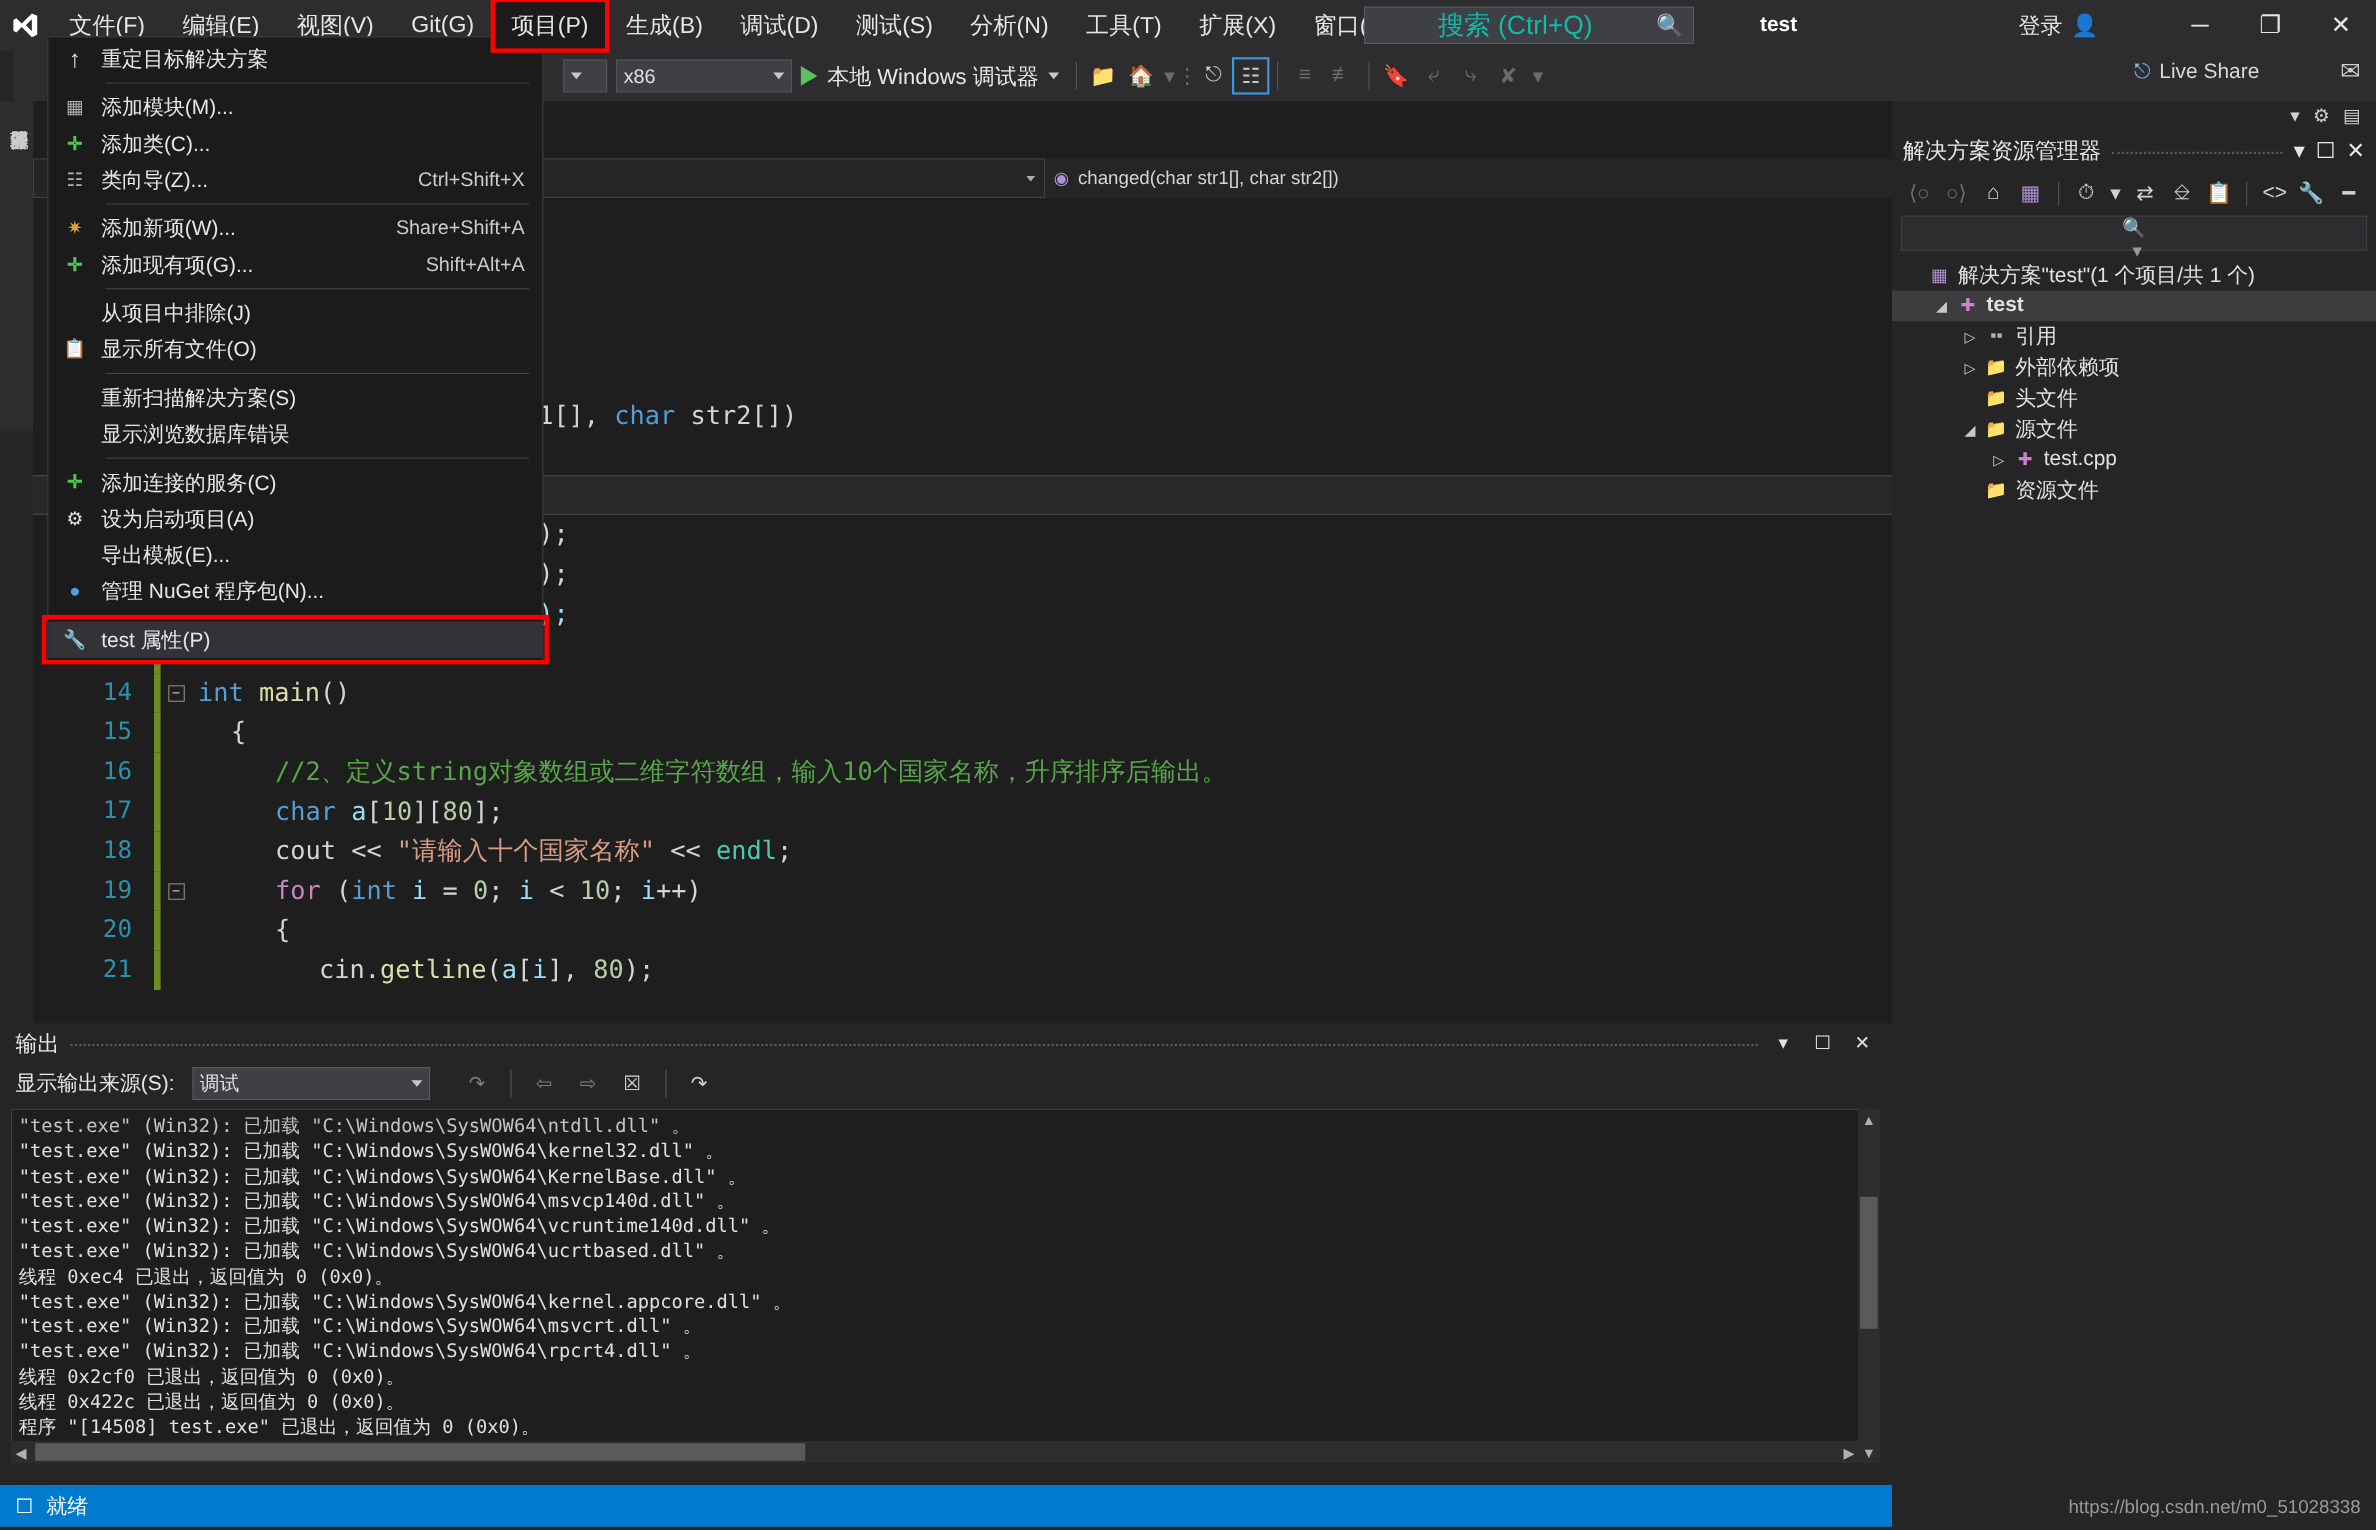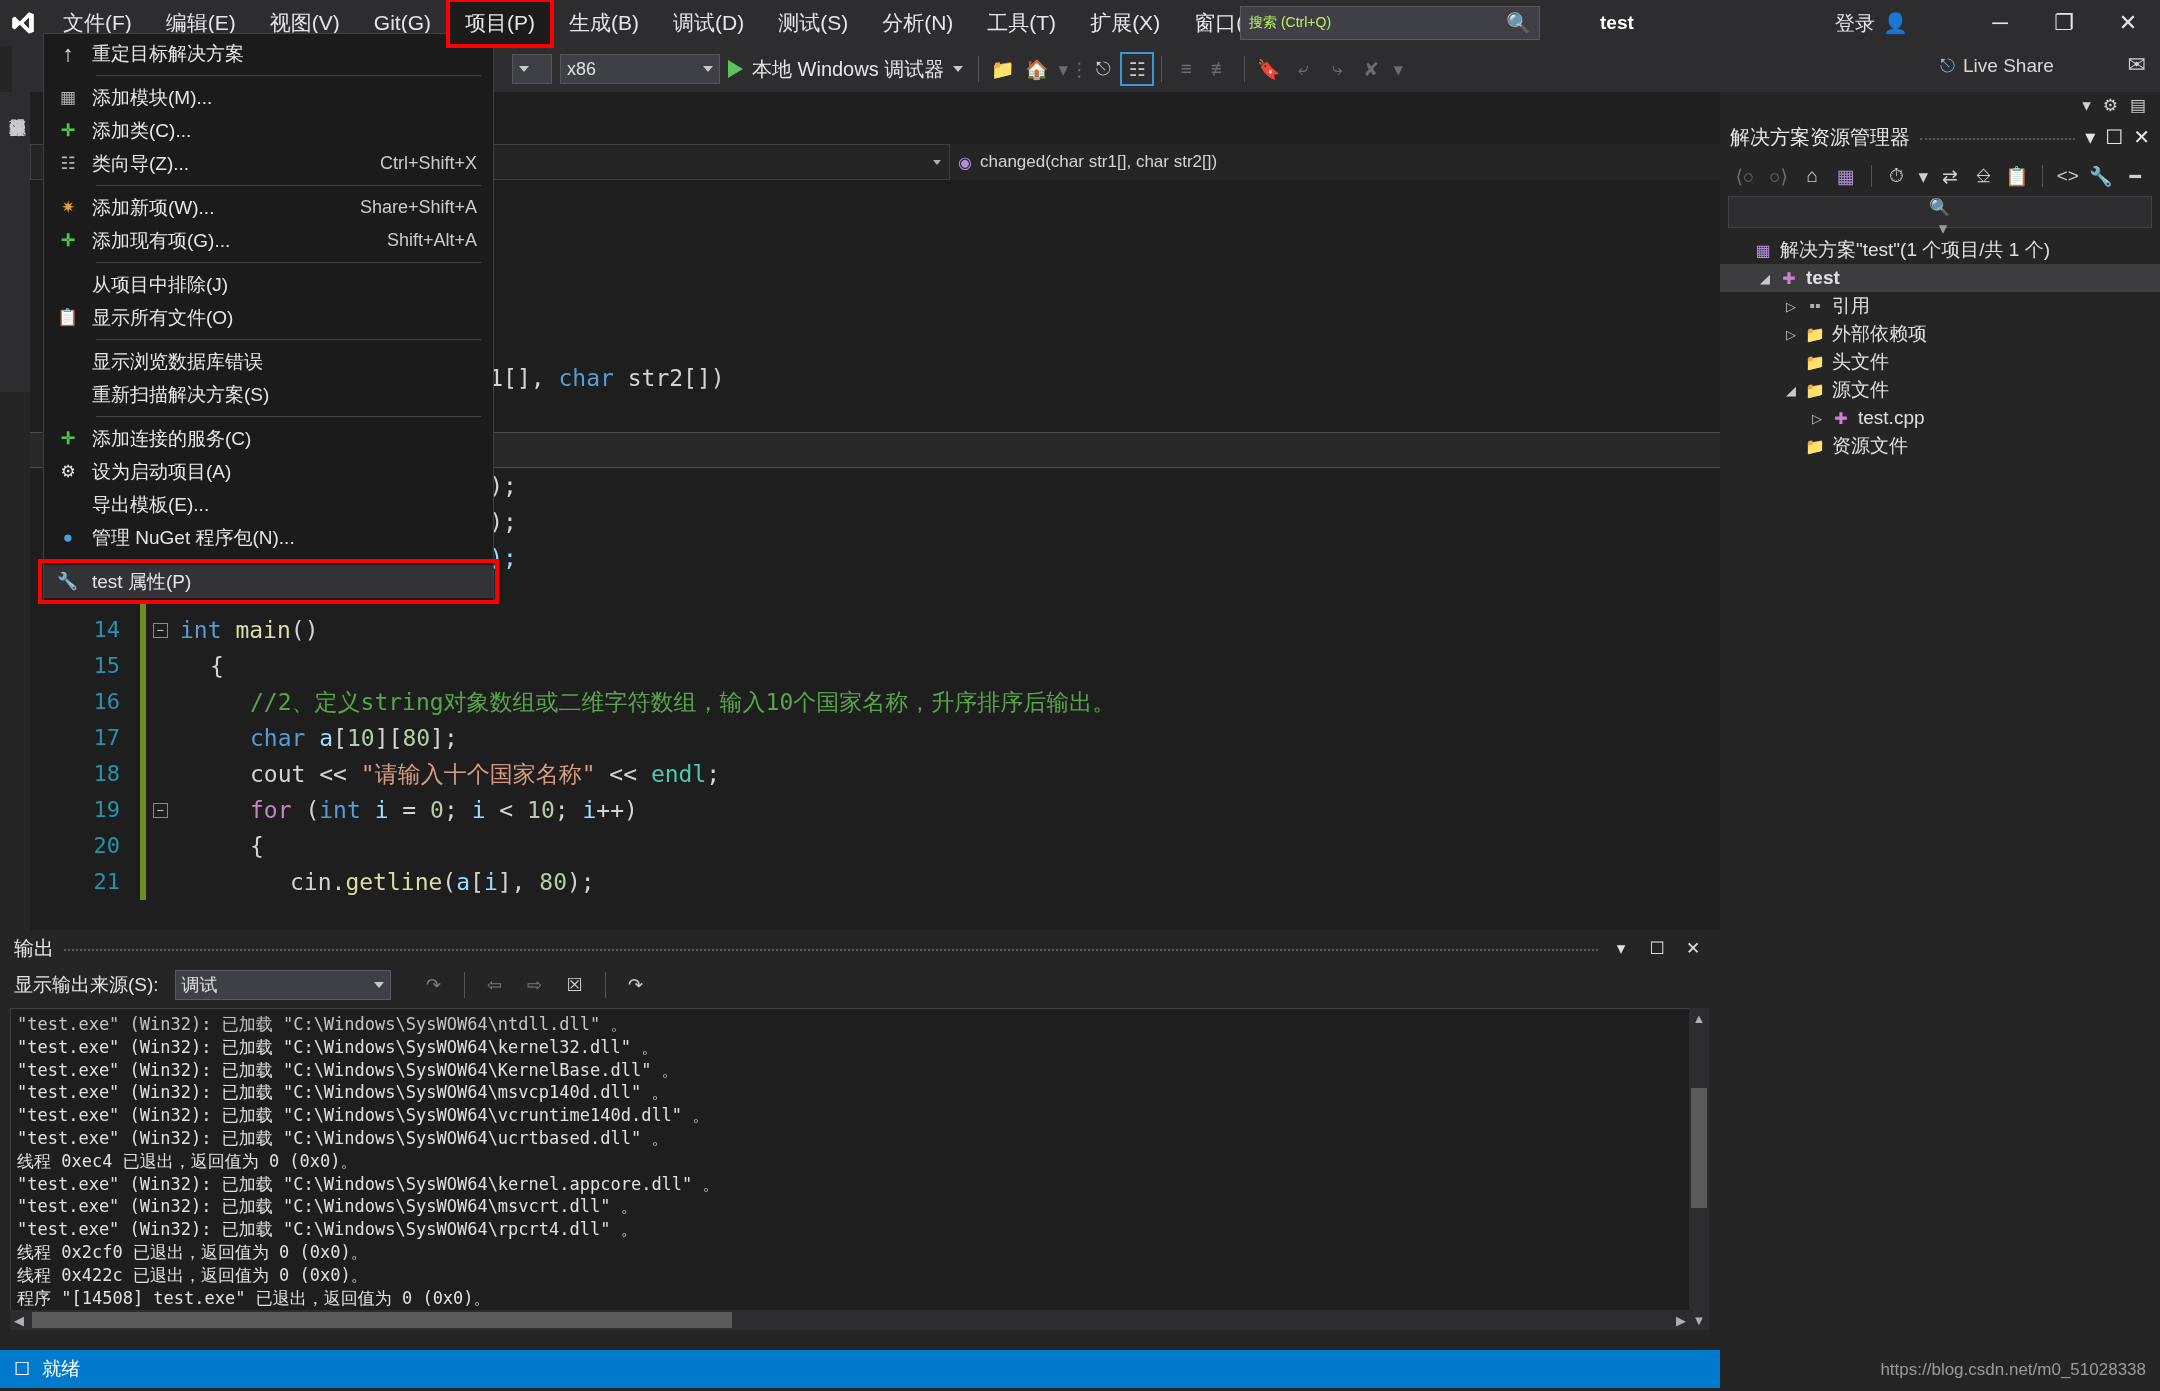--- a/index.html
+++ b/index.html
@@ -48,8 +48,8 @@
     display: flex; align-items: center; padding: 0 8px;
   }
   .search-box .ph {
-    color: #bef264; font-size: 14px; flex: 1;
-    white-space: nowrap; overflow: hidden;
+    color: #14b8a6; font-size: 24px; flex: 1;
+    white-space: nowrap; overflow: hidden; text-align: center;
   }
   .search-box .mag { color: #e0e0e0; font-size: 20px; }
   .win-title {

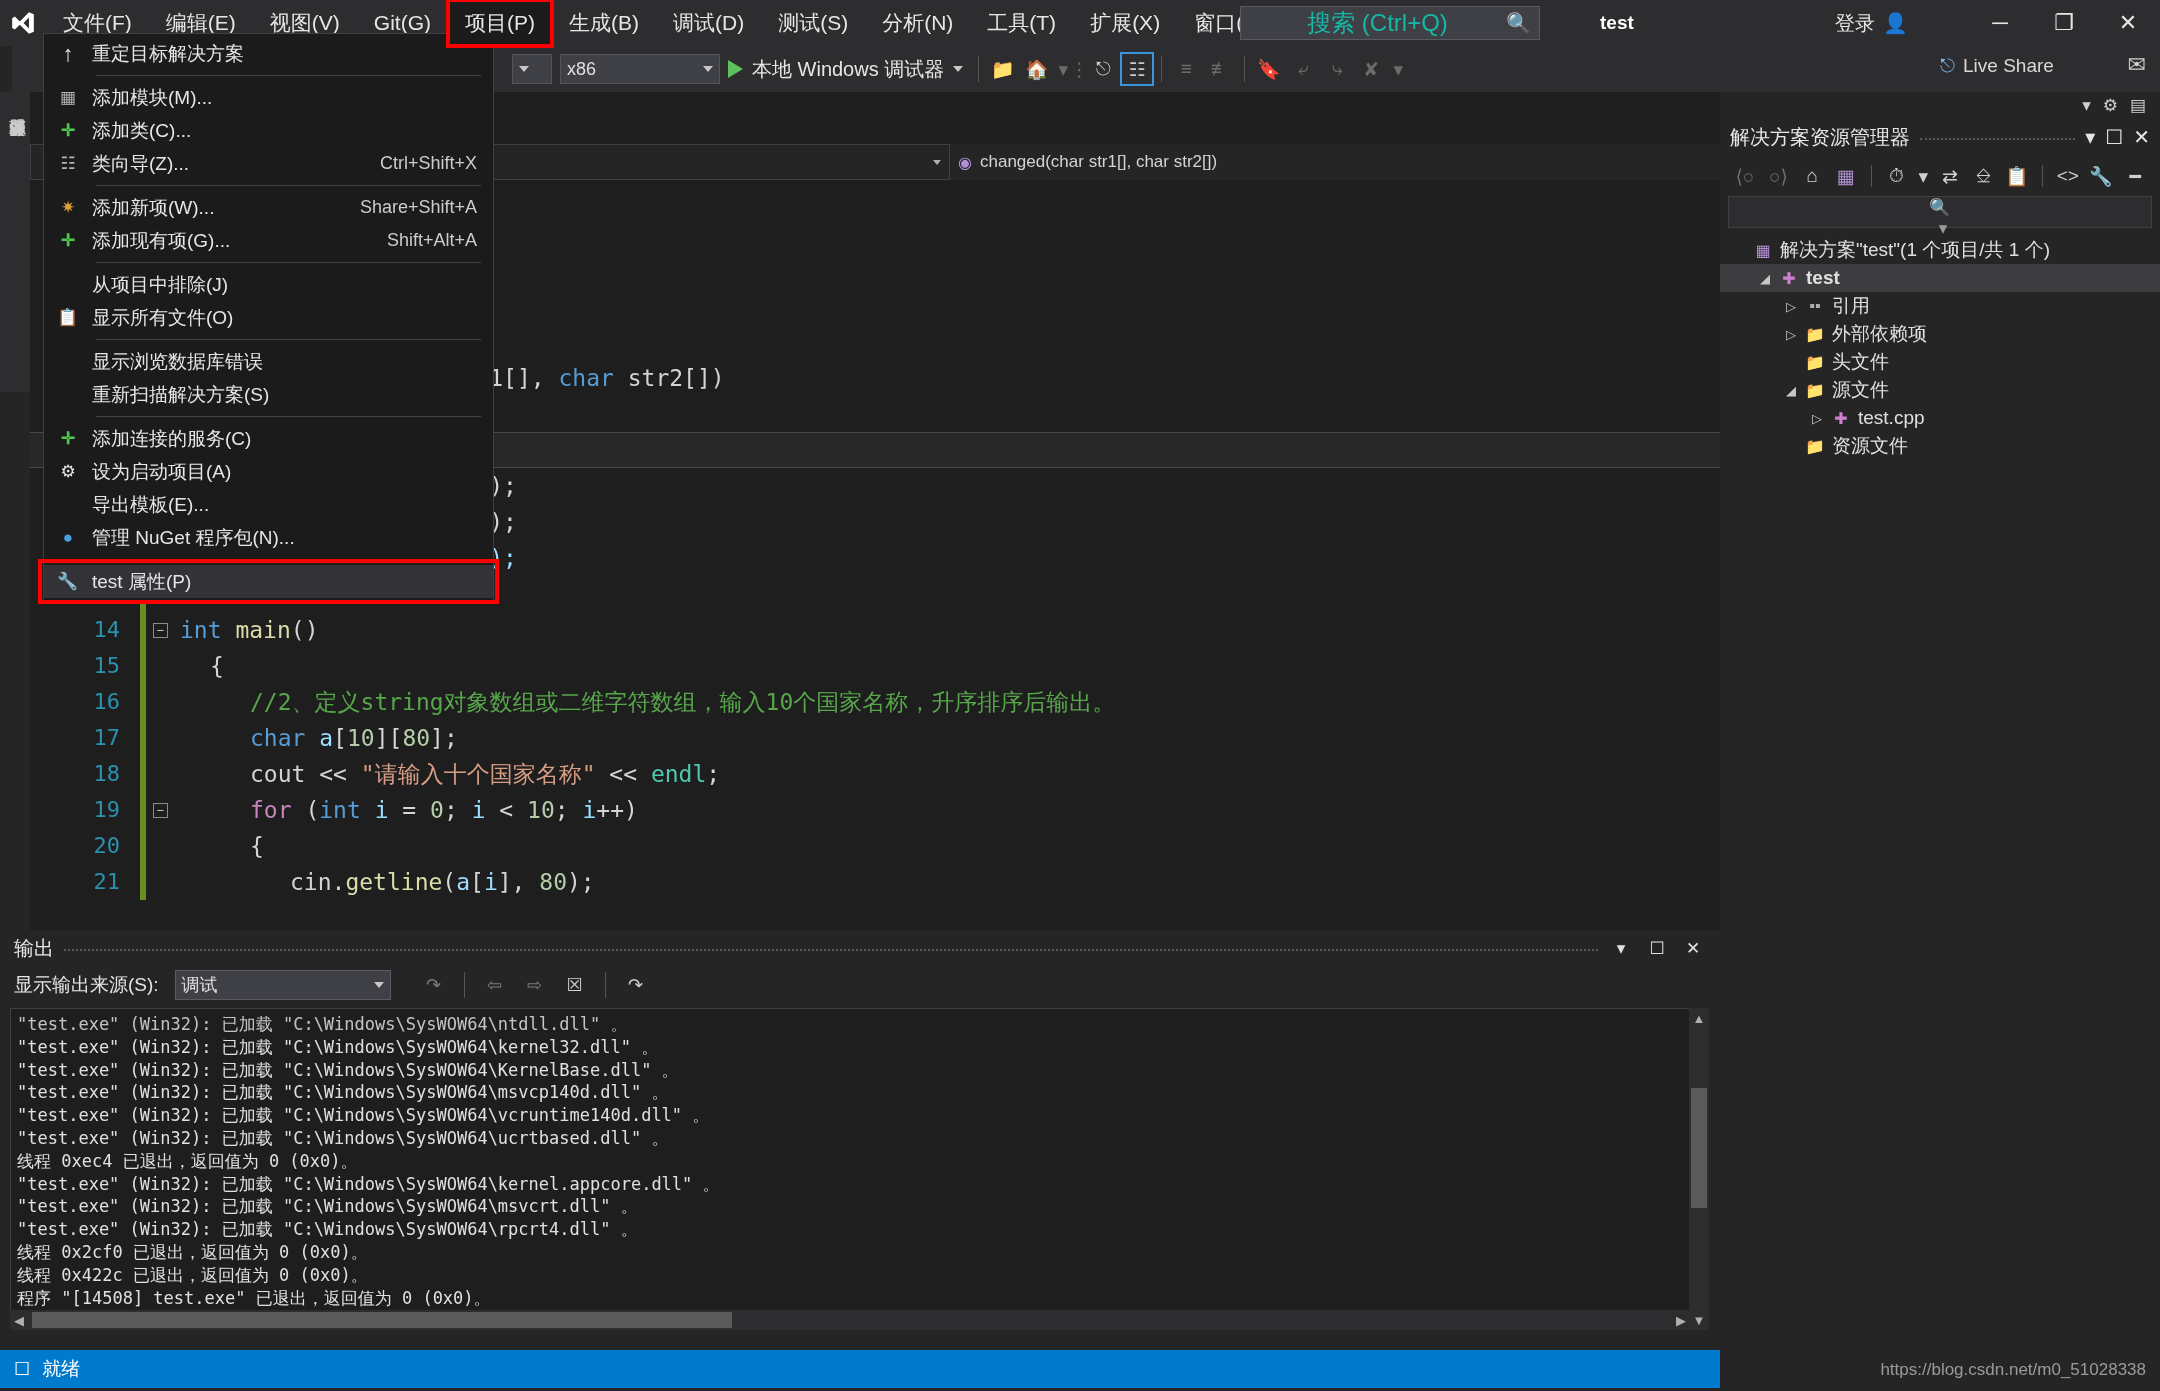--- a/index.html
+++ b/index.html
@@ -517,12 +517,12 @@
       <div class="dd-sep"></div>
       <div class="dd-item">
         <span class="dd-ico"></span>
+        <span class="dd-label">重新扫描解决方案(S)</span>
+        <span class="dd-key"></span>
+      </div>
+      <div class="dd-item">
+        <span class="dd-ico"></span>
         <span class="dd-label">显示浏览数据库错误</span>
-        <span class="dd-key"></span>
-      </div>
-      <div class="dd-item">
-        <span class="dd-ico"></span>
-        <span class="dd-label">重新扫描解决方案(S)</span>
         <span class="dd-key"></span>
       </div>
       <div class="dd-sep"></div>

